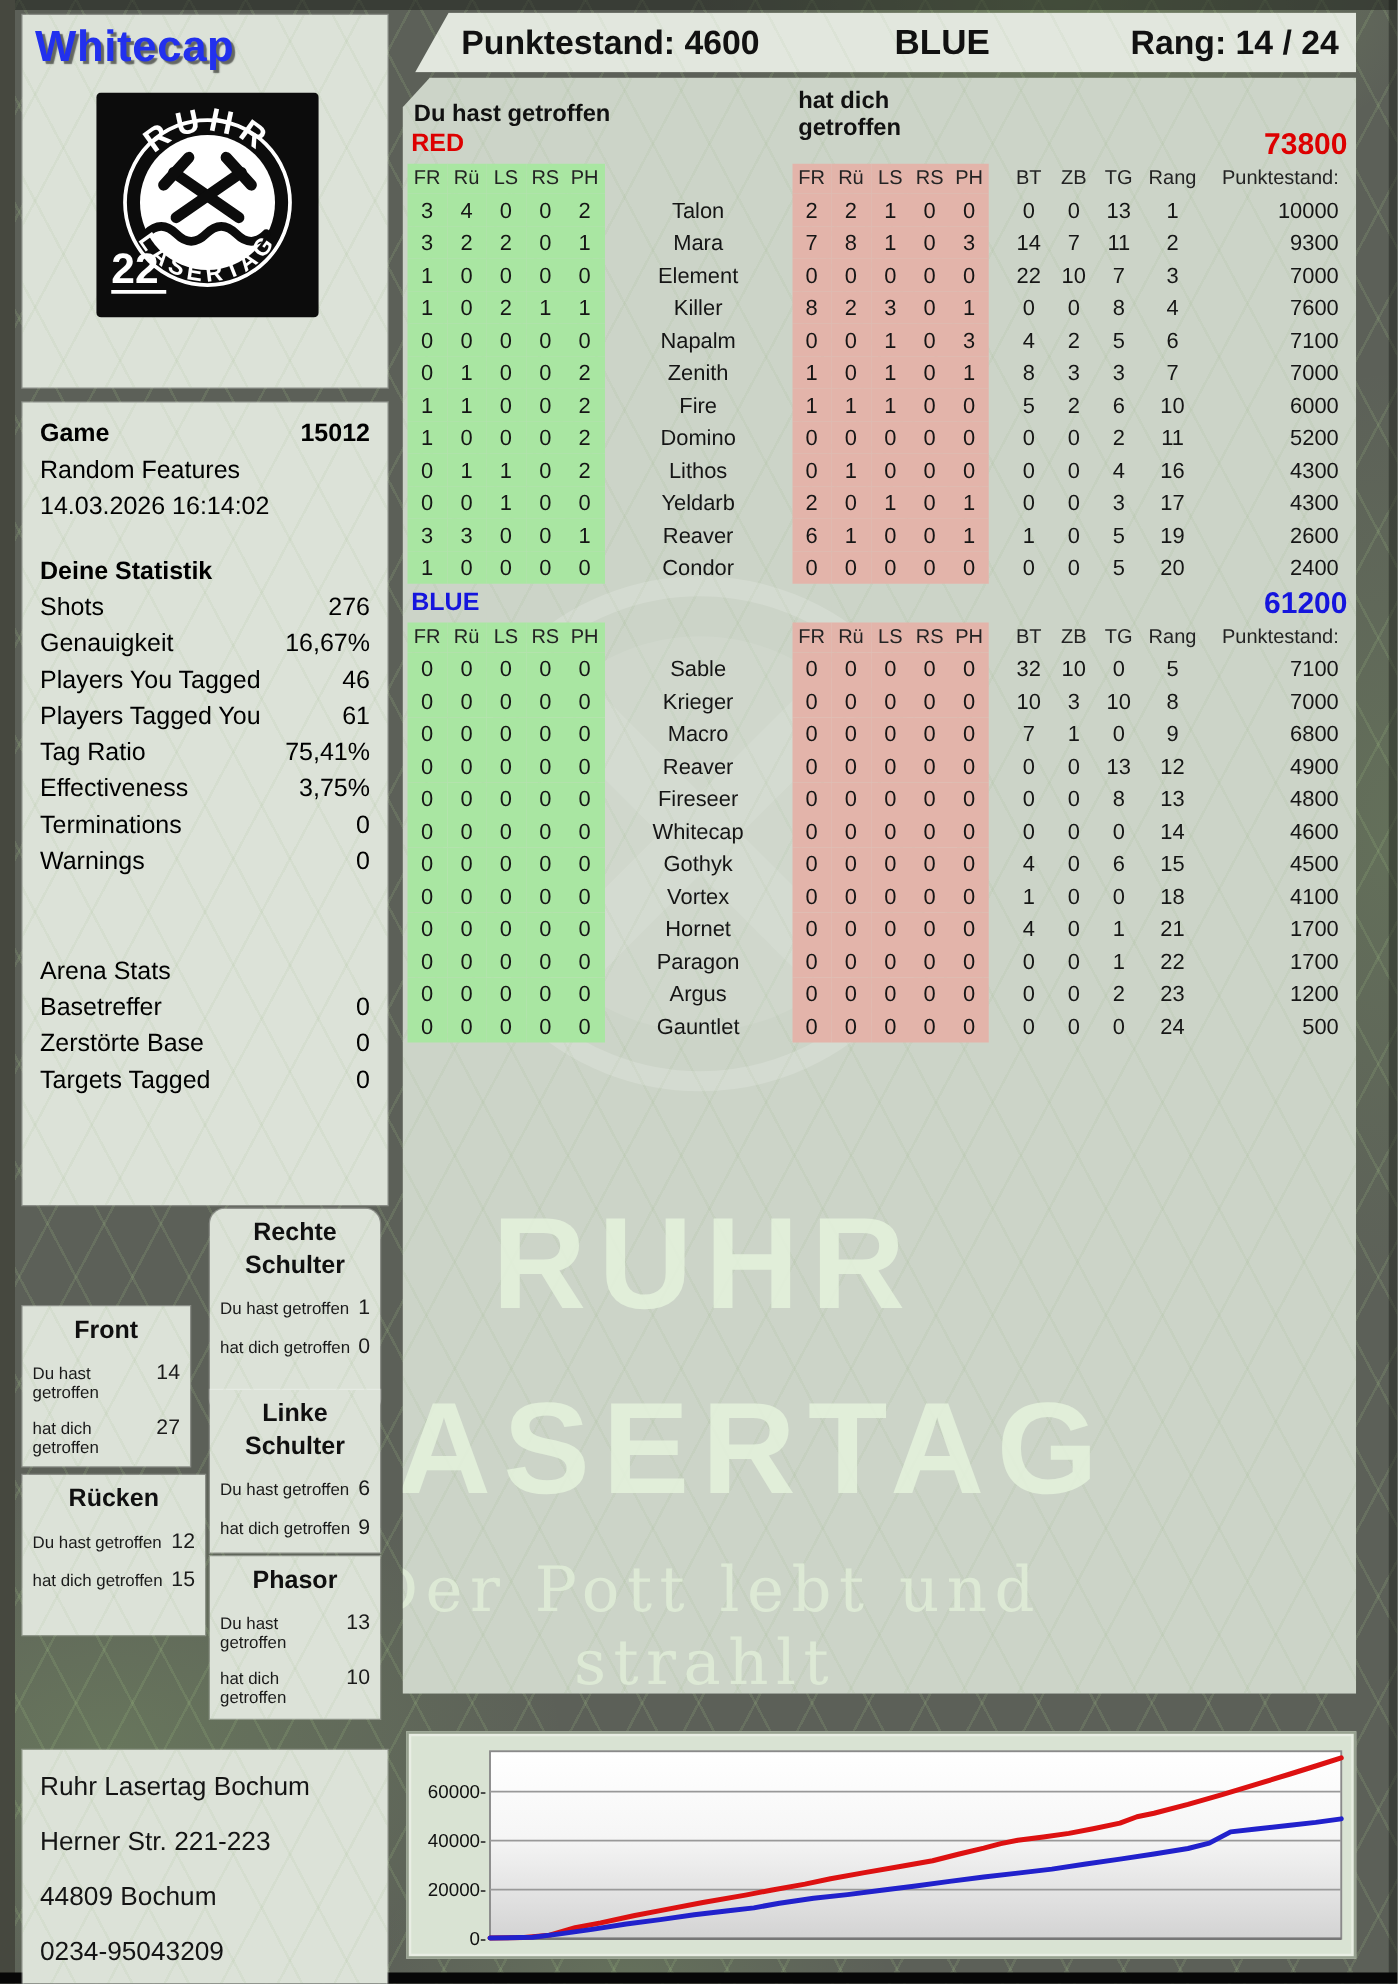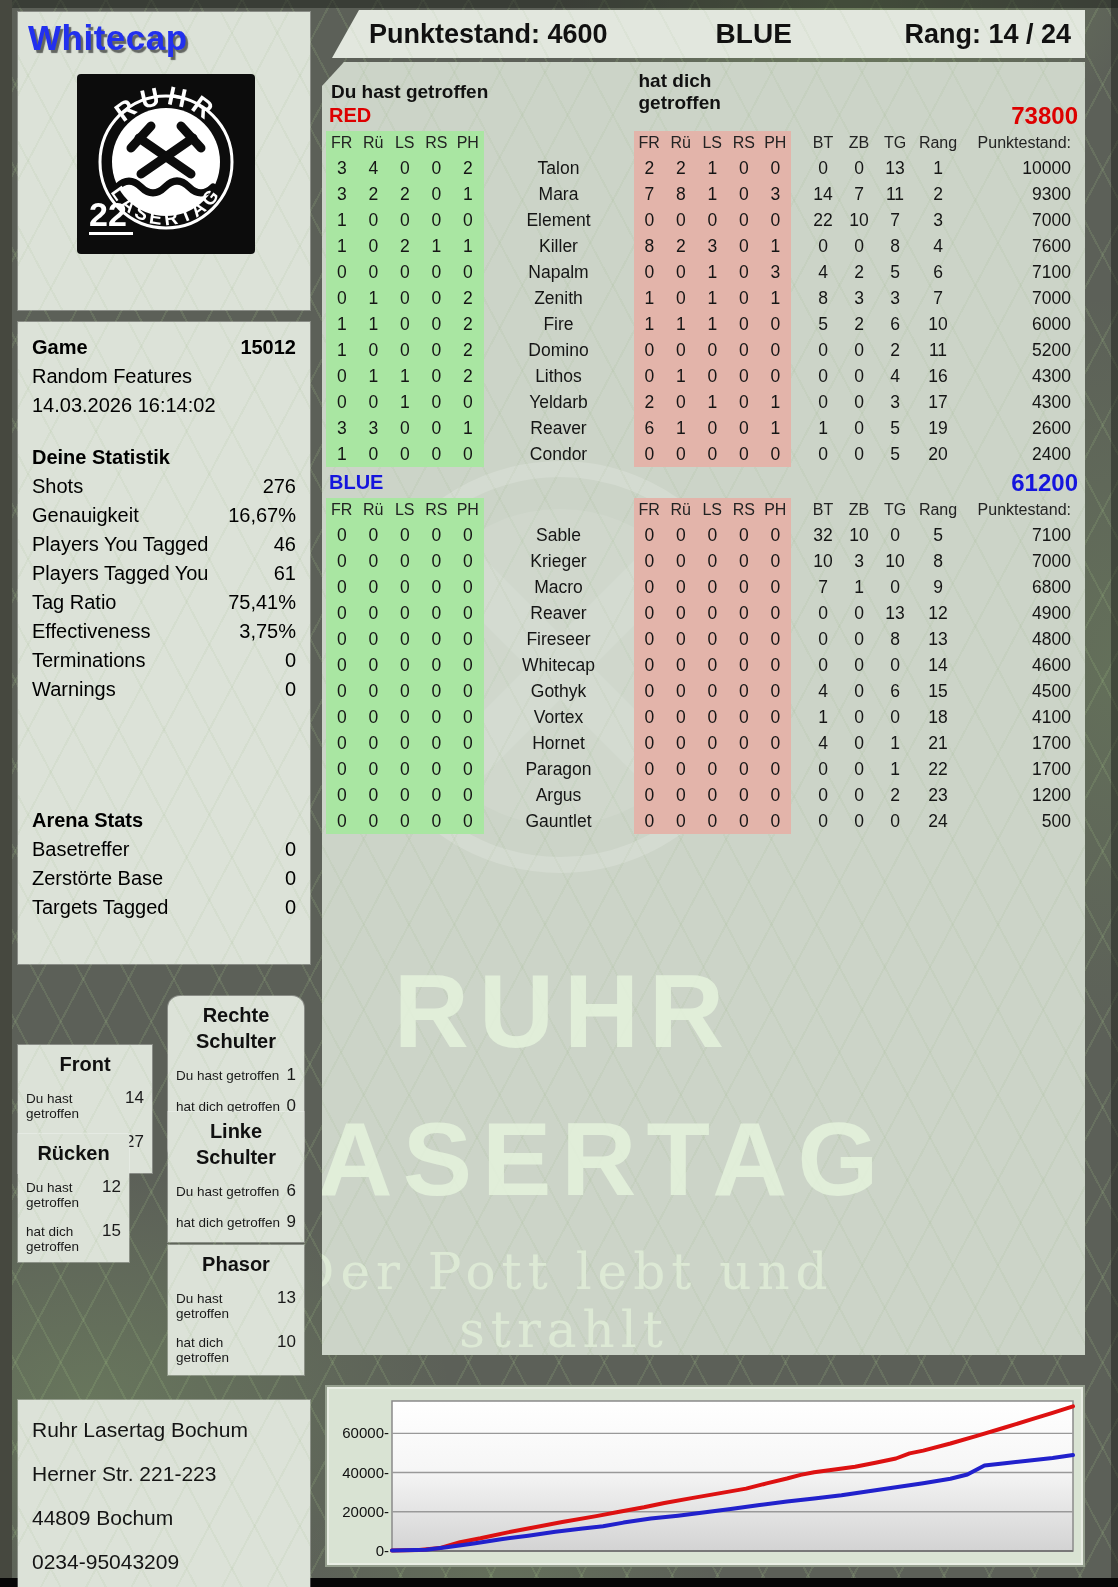--- a/index.html
+++ b/index.html
@@ -71,7 +71,7 @@
   .stat-line{display:flex;justify-content:space-between;line-height:29px;}
   #game-head{display:flex;justify-content:space-between;font-weight:bold;line-height:30px;}
   #deine-title{font-weight:bold;margin-top:22px;line-height:30px;}
-  #arena-title{font-weight:bold;margin-top:101px;line-height:30px;}
+  #arena-title{font-weight:normal;margin-top:58px;line-height:30px;}
 
   
   .mini-panel{box-sizing:border-box;padding:6px 8px;}

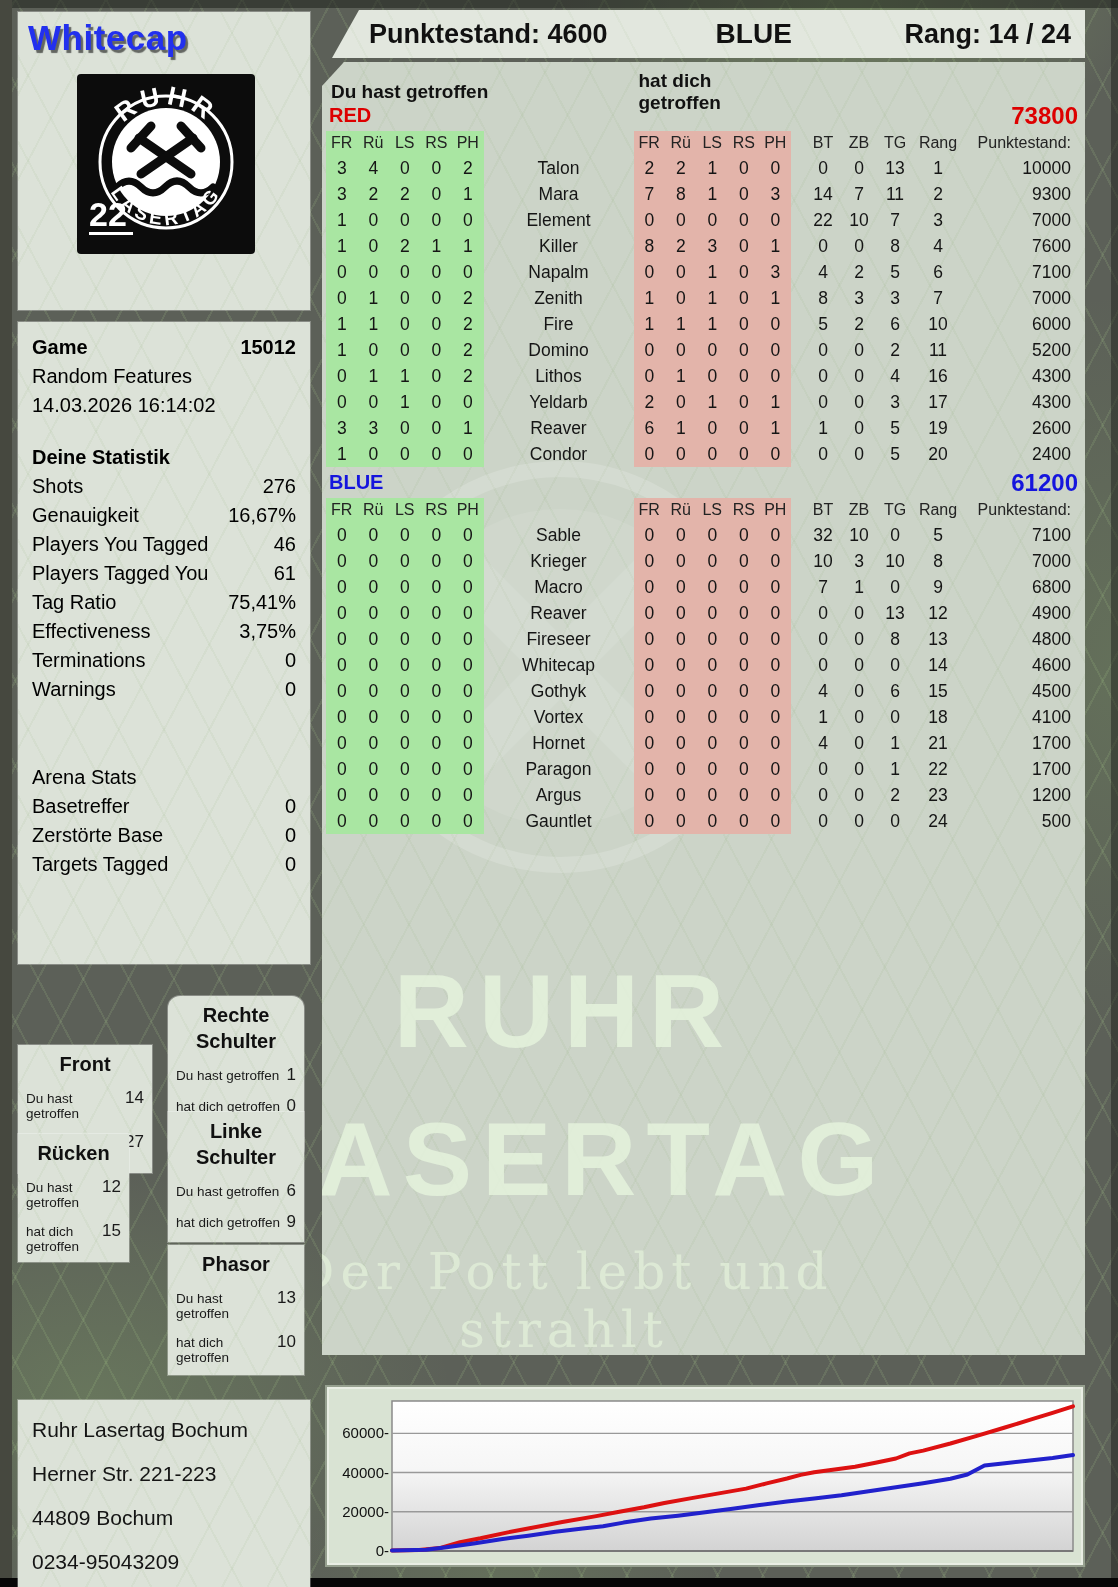--- a/index.html
+++ b/index.html
@@ -81,7 +81,7 @@
   .mini-val{font-size:17px;color:#1a1a1a;}
   #mp-front{left:18px;top:1045px;width:134px;height:128px;}
   #mp-ruecken{left:18px;top:1134px;width:111px;height:128px;}
-  #mp-rechte{left:168px;top:996px;width:136px;height:164px;border-radius:12px;}
+  #mp-rechte{left:168px;top:967px;width:136px;height:164px;border-radius:12px;}
   #mp-linke{left:168px;top:1112px;width:136px;height:130px;}
   #mp-phasor{left:168px;top:1245px;width:136px;height:130px;}
 

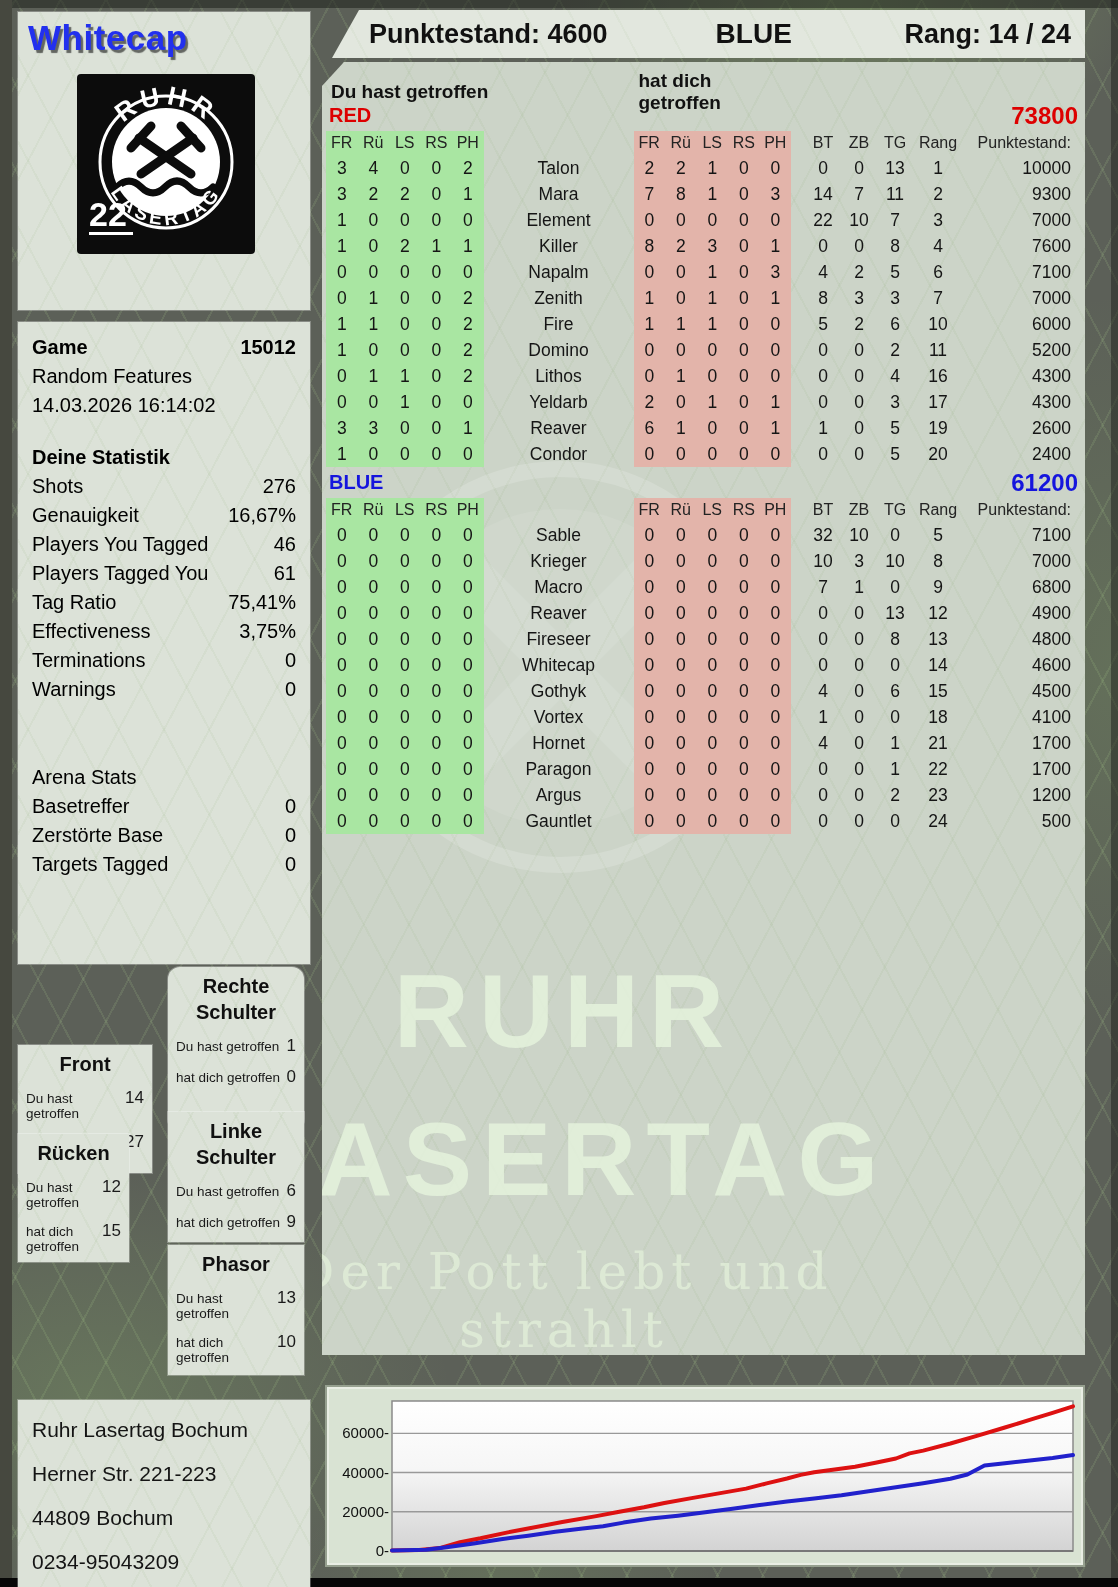--- a/index.html
+++ b/index.html
@@ -80,7 +80,7 @@
   .mini-lbl{font-size:13.5px;color:#1a1a1a;}
   .mini-val{font-size:17px;color:#1a1a1a;}
   #mp-front{left:18px;top:1045px;width:134px;height:128px;}
-  #mp-ruecken{left:18px;top:1134px;width:111px;height:128px;}
+  #mp-ruecken{left:18px;top:1180px;width:146px;height:128px;}
   #mp-rechte{left:168px;top:967px;width:136px;height:164px;border-radius:12px;}
   #mp-linke{left:168px;top:1112px;width:136px;height:130px;}
   #mp-phasor{left:168px;top:1245px;width:136px;height:130px;}

